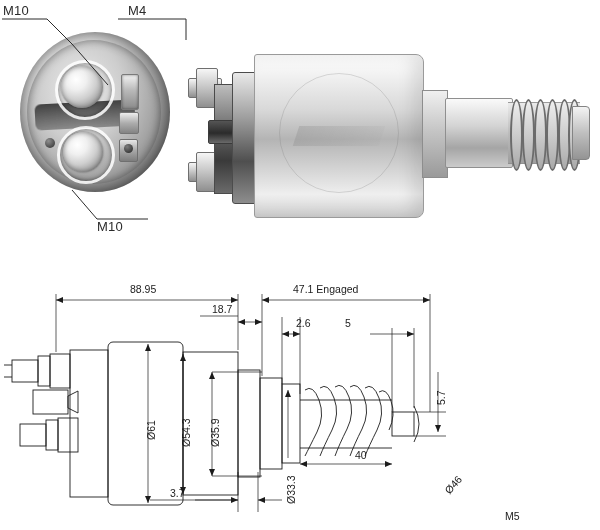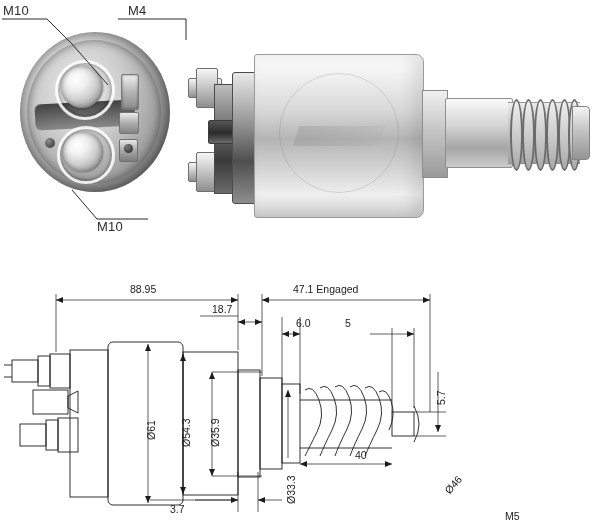--- a/index.html
+++ b/index.html
@@ -363,7 +363,7 @@
     <div class="abs dimtxt" style="left:130px;top:11px;">88.95</div>
     <div class="abs dimtxt" style="left:293px;top:11px;text-align:center;">47.1 Engaged</div>
     <div class="abs dimtxt" style="left:212px;top:31px;">18.7</div>
-    <div class="abs dimtxt" style="left:296px;top:45px;">6.0</div>
+    <div class="abs dimtxt" style="left:296px;top:45px;">2.6</div>
     <div class="abs dimtxt" style="left:345px;top:45px;">5</div>
     <div class="abs dimtxt" style="left:170px;top:215px;margin-top:16px;">3.7</div>
     <div class="abs dimtxt" style="left:355px;top:177px;">40</div>

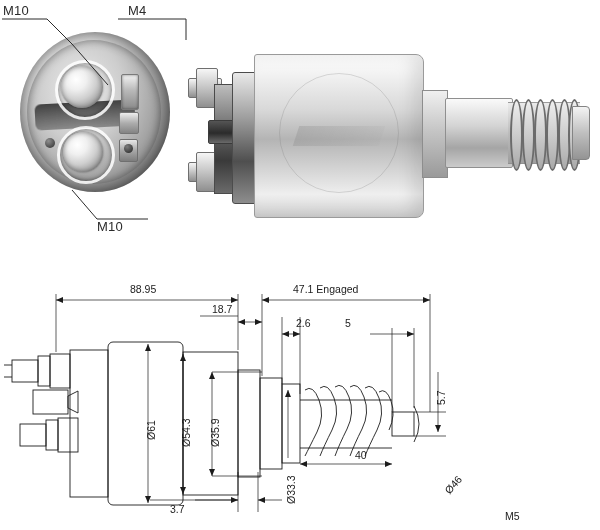--- a/index.html
+++ b/index.html
@@ -365,7 +365,7 @@
     <div class="abs dimtxt" style="left:212px;top:31px;">18.7</div>
     <div class="abs dimtxt" style="left:296px;top:45px;">2.6</div>
     <div class="abs dimtxt" style="left:345px;top:45px;">5</div>
-    <div class="abs dimtxt" style="left:170px;top:215px;margin-top:16px;">3.7</div>
+    <div class="abs dimtxt" style="left:170px;top:215px;">3.7</div>
     <div class="abs dimtxt" style="left:355px;top:177px;">40</div>
 
     <div class="abs dimtxt vtxt" style="left:145px;top:168px;">Ø61</div>

